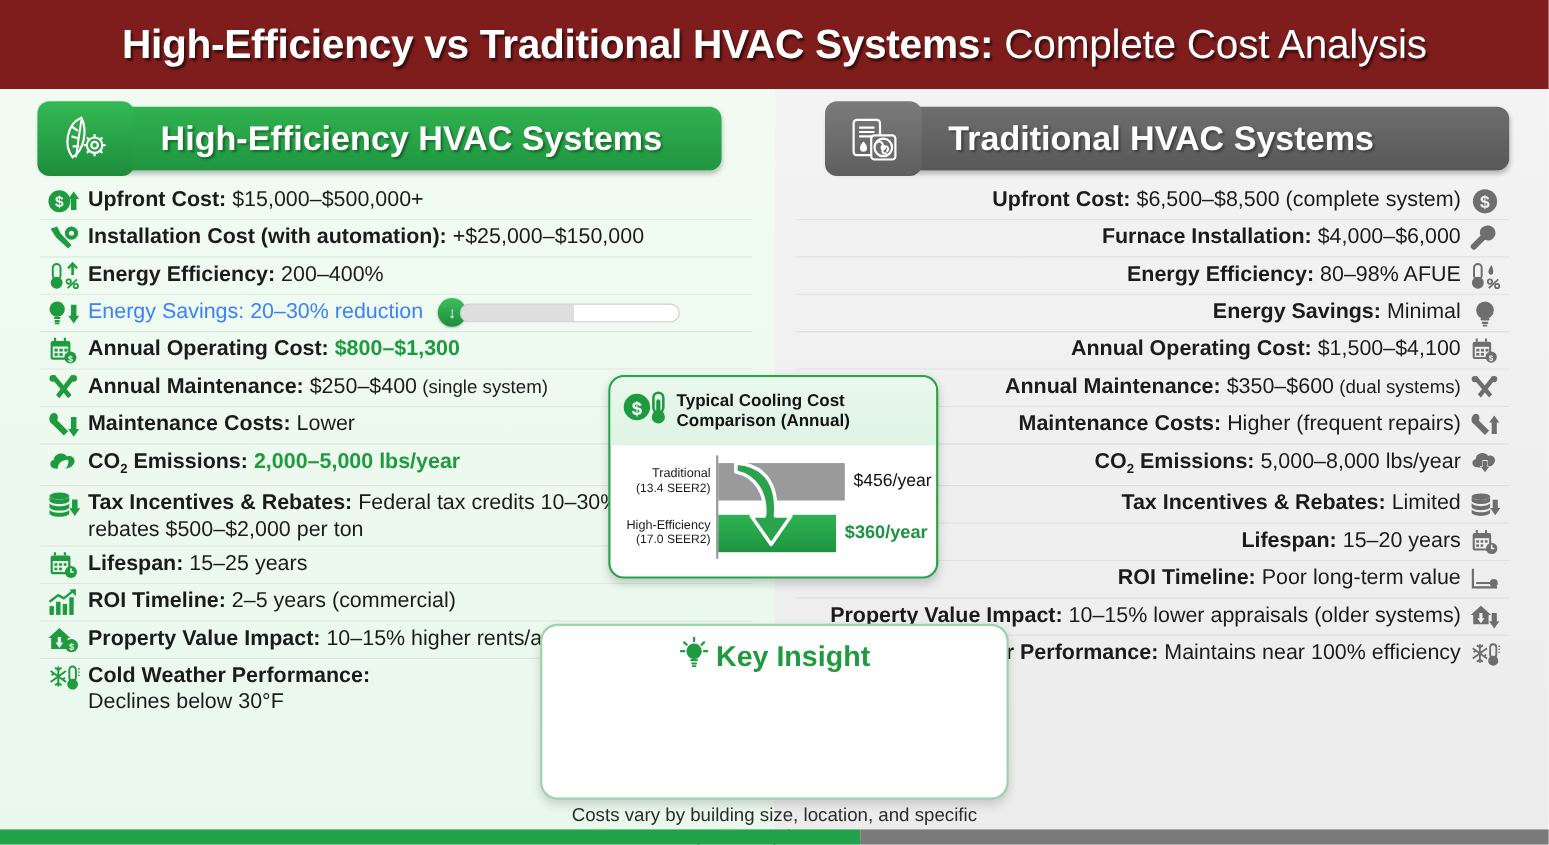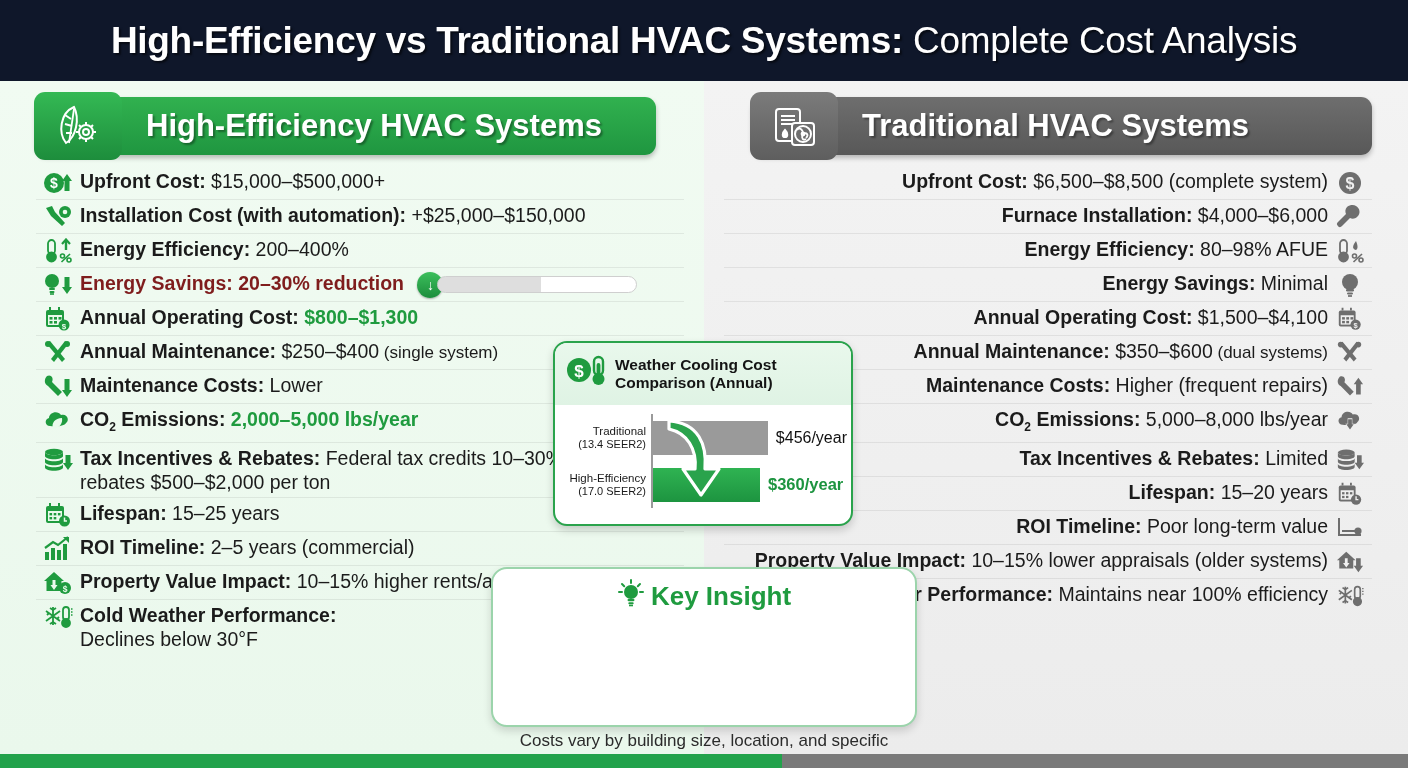--- a/index.html
+++ b/index.html
@@ -19,7 +19,7 @@
   .titlebar {
     position: absolute; left: 0; top: 0;
     width: 1408px; height: 81px;
-    background: #0f172a;
+    background: #7f1d1d;
     display: flex; align-items: center; justify-content: center;
   }
   .title-text {

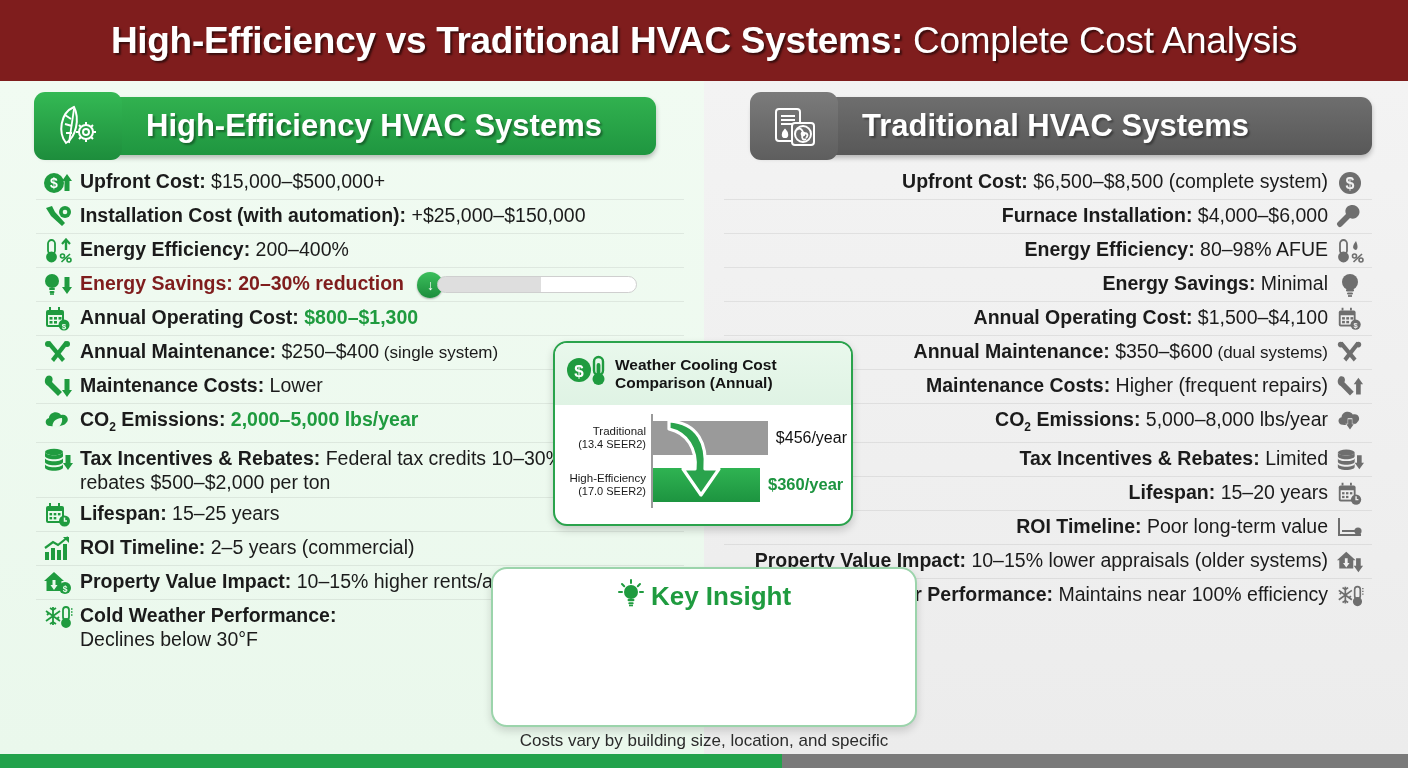--- a/index.html
+++ b/index.html
@@ -116,7 +116,7 @@
   .lbl { font-weight: bold; }
   .val { font-weight: normal; }
   .val-green { font-weight: bold; color: #1f9b3f; }
-  .lbl-green { font-weight: bold; color: #7f1d1d; }
+  .lbl-green { font-weight: normal; color: #3b82f6; }
   .small { font-size: 17px; }
   sub { font-size: 12px; }
 

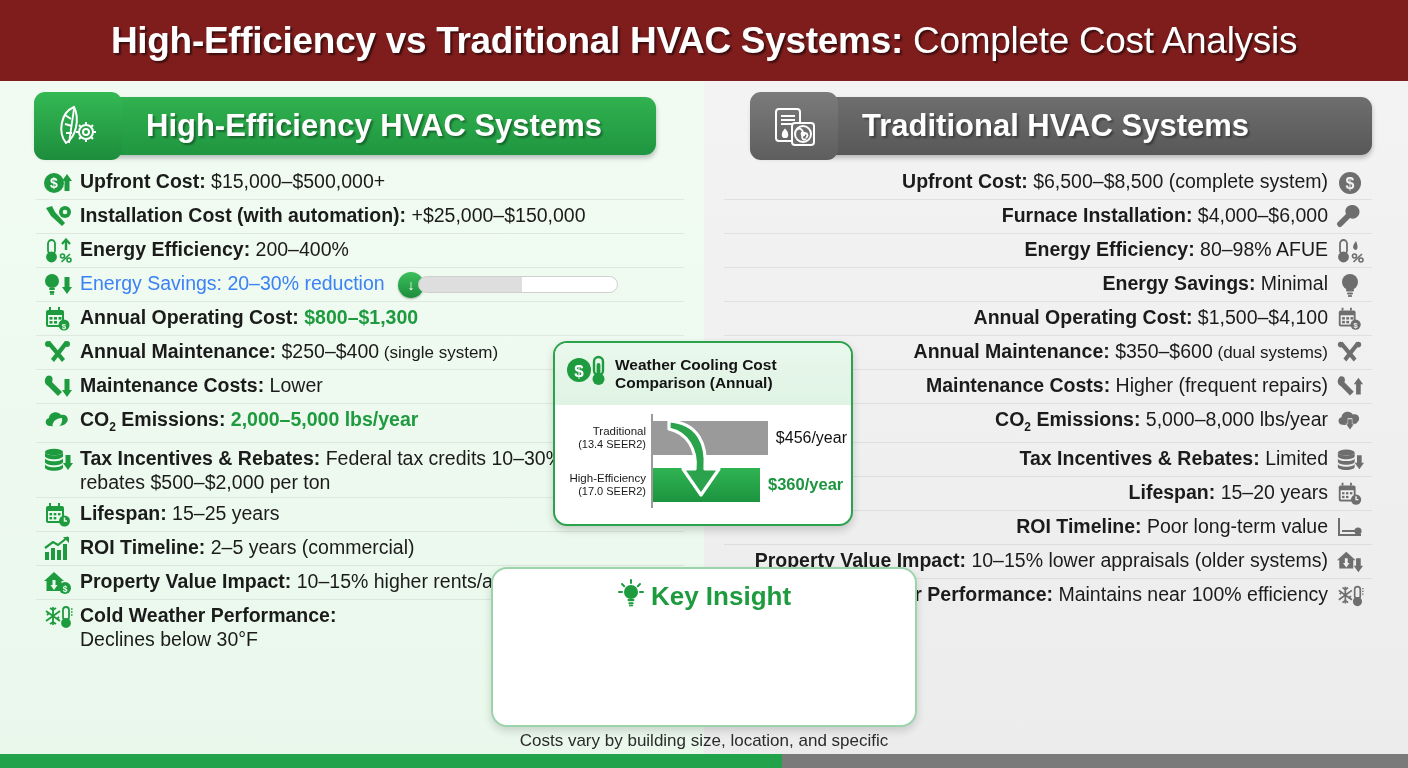--- a/index.html
+++ b/index.html
@@ -674,7 +674,7 @@
         </svg>
       </span>
       <span class="card-chart-title">
-        <span>Weather Cooling Cost</span><br>
+        <span>Typical Cooling Cost</span><br>
         <span>Comparison (Annual)</span>
       </span>
     </div>

